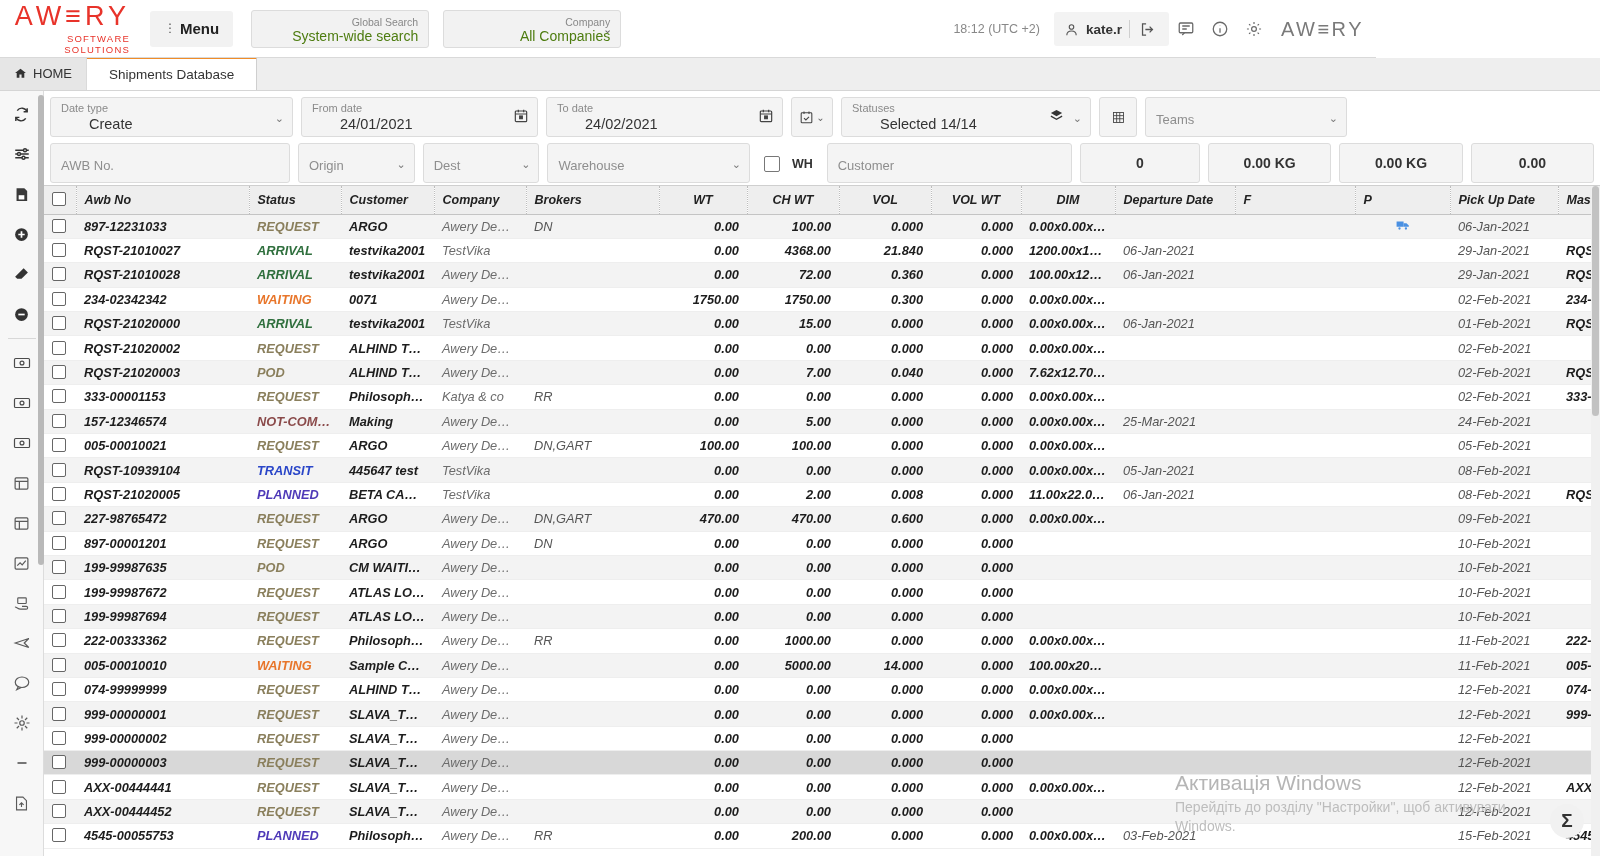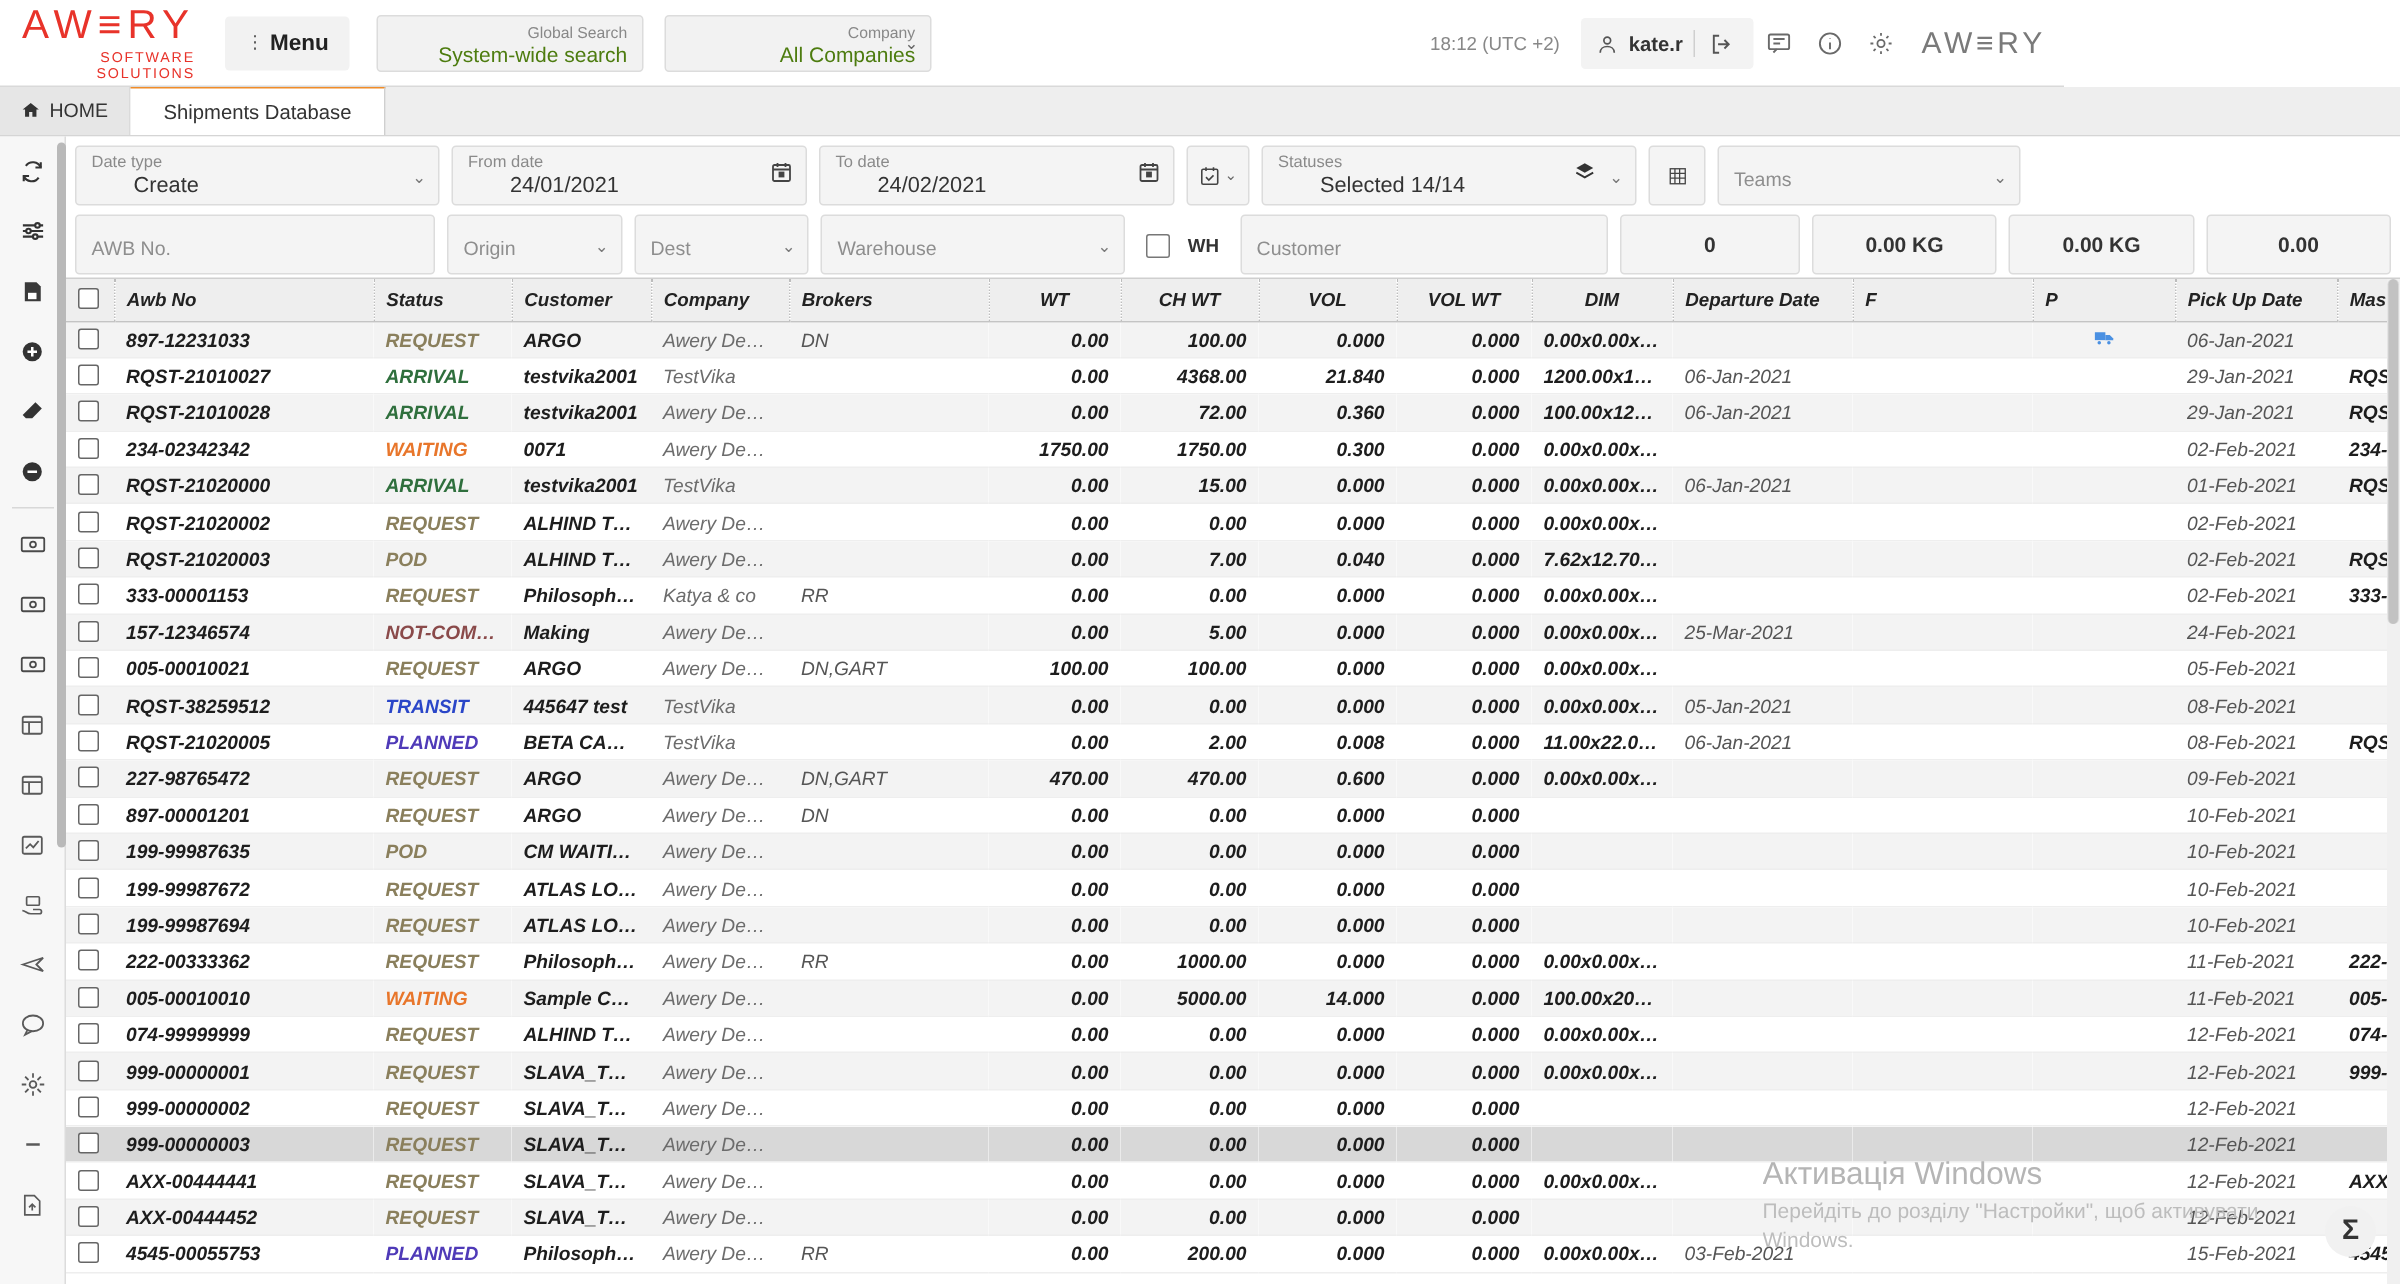--- a/index.html
+++ b/index.html
@@ -699,7 +699,7 @@
         </tr>
         <tr class="alt">
           <td><span class="cb"></span></td>
-          <td class="awb">RQST-38259512</td>
+          <td class="awb">RQST-10939104</td>
           <td class="stat" style="color:#2a46c8">TRANSIT</td>
           <td class="cust">445647 test</td>
           <td class="comp">TestVika</td>

